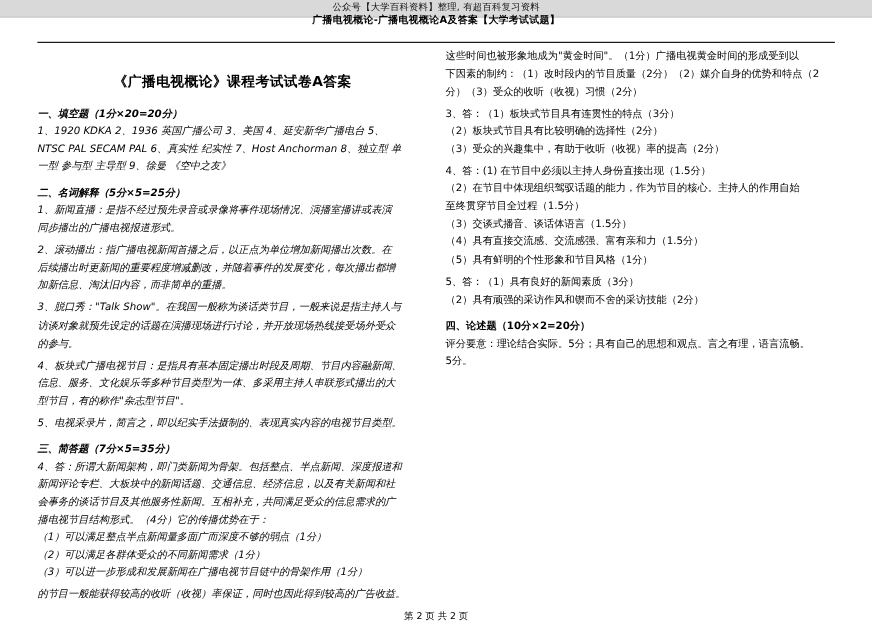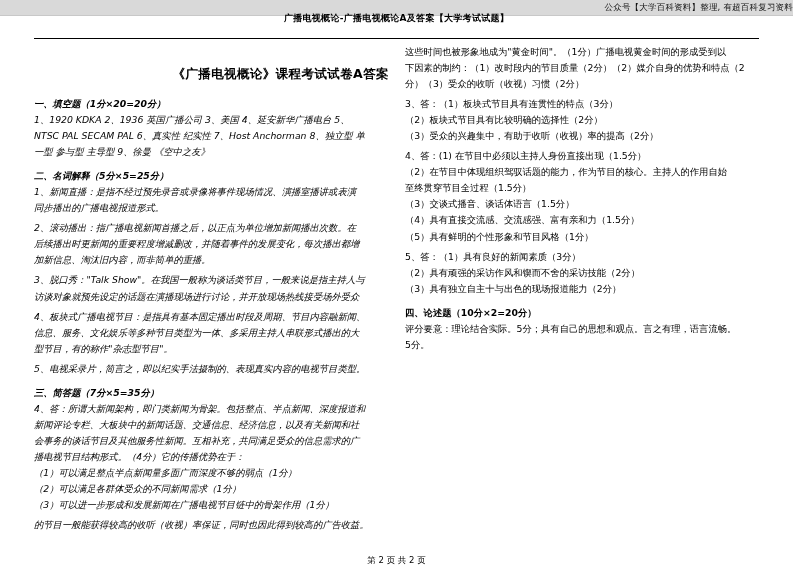--- a/index.html
+++ b/index.html
@@ -31,7 +31,7 @@
     border-bottom: 1px solid #c8c8c8;
     font-size: 8.5px;
     line-height: 15px;
-    text-align: right;
+    text-align: center;
     color: #111;
     letter-spacing: 0.2px;
   }

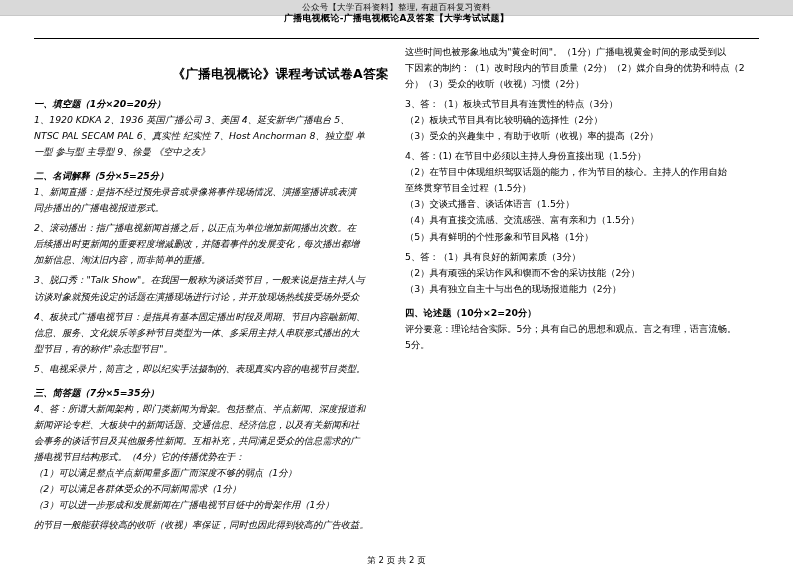--- a/index.html
+++ b/index.html
@@ -59,7 +59,7 @@
     top: 66px;
     left: 34px;
     width: 355px;
-    text-align: right;
+    text-align: center;
     font-size: 12.5px;
     font-weight: bold;
     letter-spacing: 0.4px;

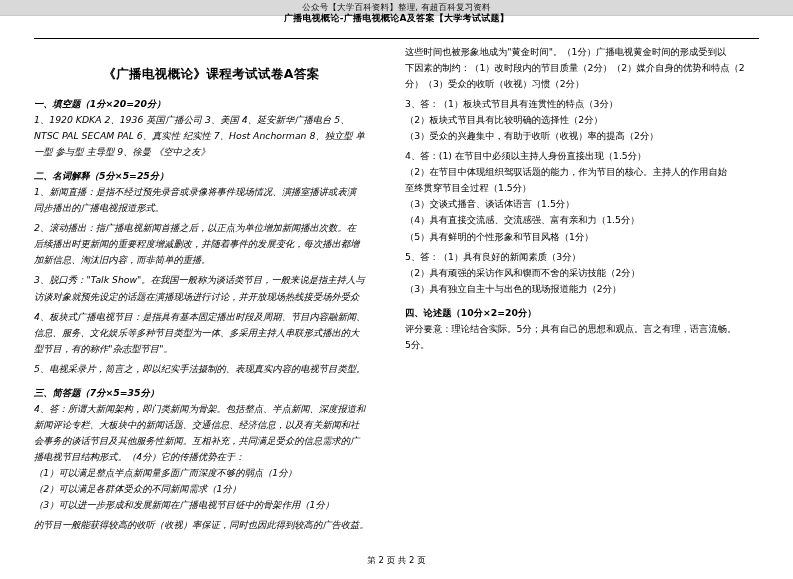--- a/index.html
+++ b/index.html
@@ -181,7 +181,6 @@
       <div class="gap-s"></div>
       <p>5、答：（1）具有良好的新闻素质（3分）</p>
       <p>（2）具有顽强的采访作风和锲而不舍的采访技能（2分）</p>
-      <p>（3）具有独立自主十与出色的现场报道能力（2分）</p>
     </div>
 
     <div class="blk">

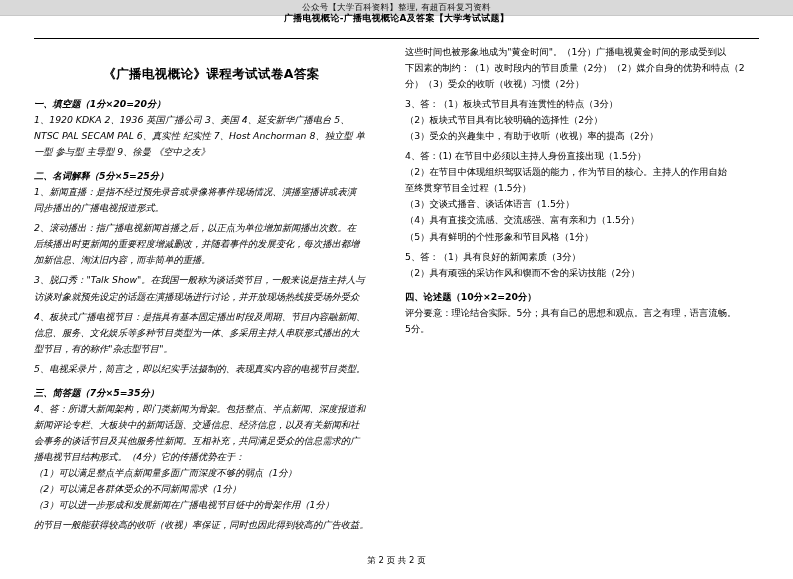--- a/index.html
+++ b/index.html
@@ -140,6 +140,7 @@
       <div class="gap-s"></div>
       <p>3、脱口秀："Talk Show"。在我国一般称为谈话类节目，一般来说是指主持人与</p>
       <p>访谈对象就预先设定的话题在演播现场进行讨论，并开放现场热线接受场外受众</p>
+      <p>的参与。</p>
       <div class="gap-s"></div>
       <p>4、板块式广播电视节目：是指具有基本固定播出时段及周期、节目内容融新闻、</p>
       <p>信息、服务、文化娱乐等多种节目类型为一体、多采用主持人串联形式播出的大</p>

